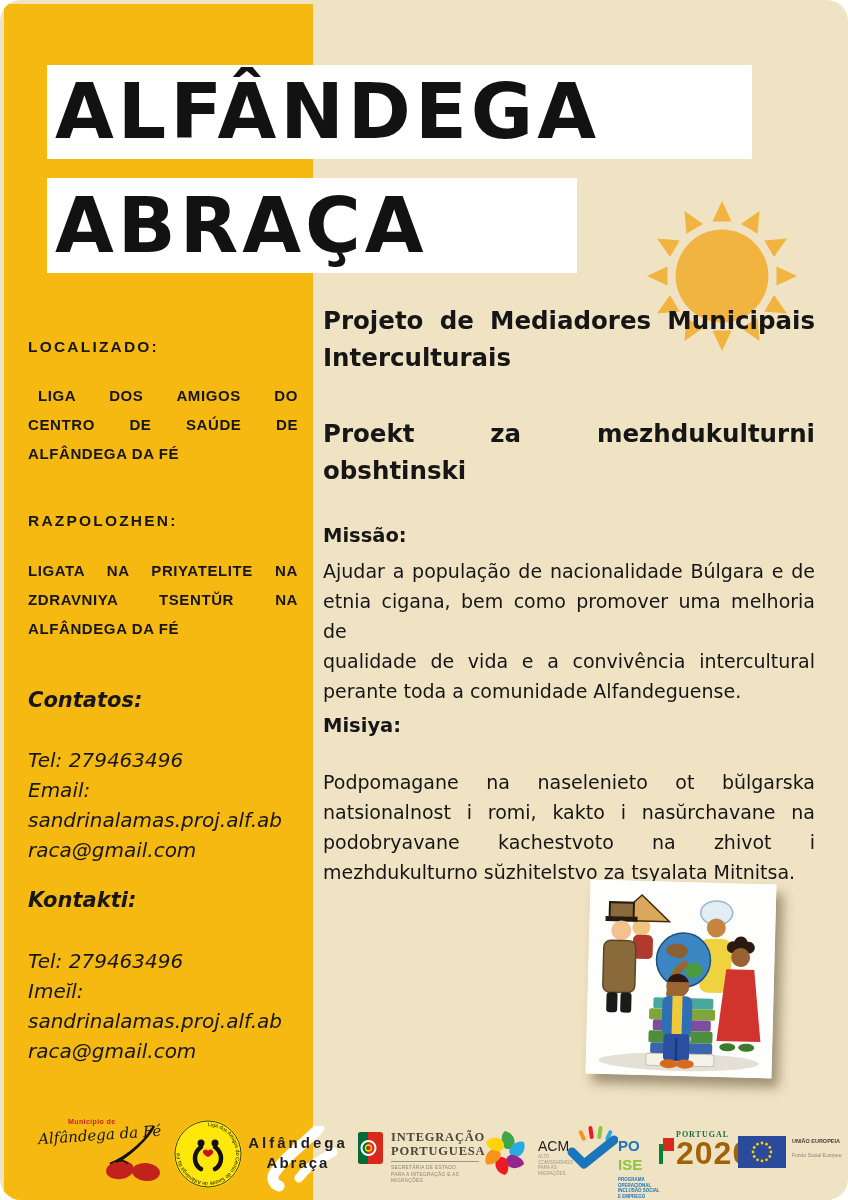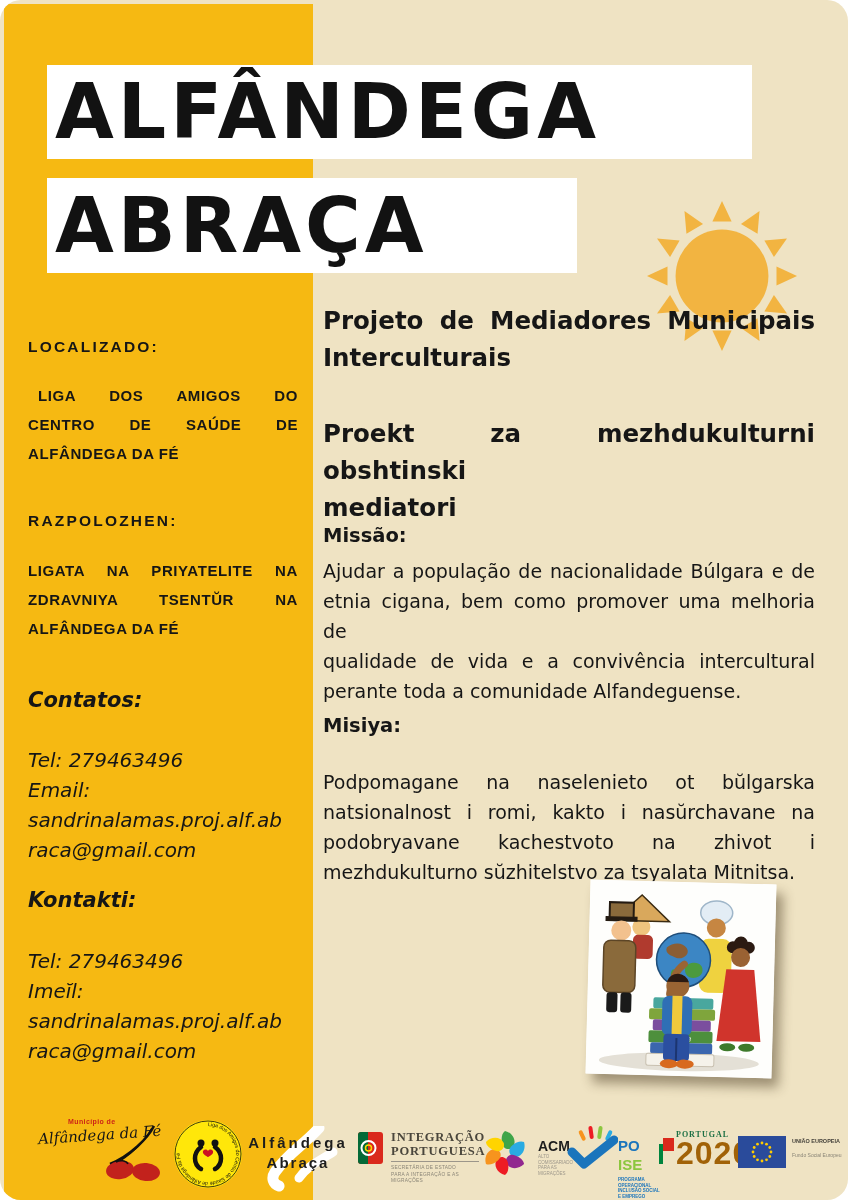--- a/index.html
+++ b/index.html
@@ -132,7 +132,6 @@
   </div>
   <div class="rc rc-head" style="top:415px;">
     <div class="jl">Proekt za mezhdukulturni obshtinski</div>
-    <div>mediatori</div>
   </div>
 
   <div class="rc rc-label" style="top:524px;">Missão:</div>

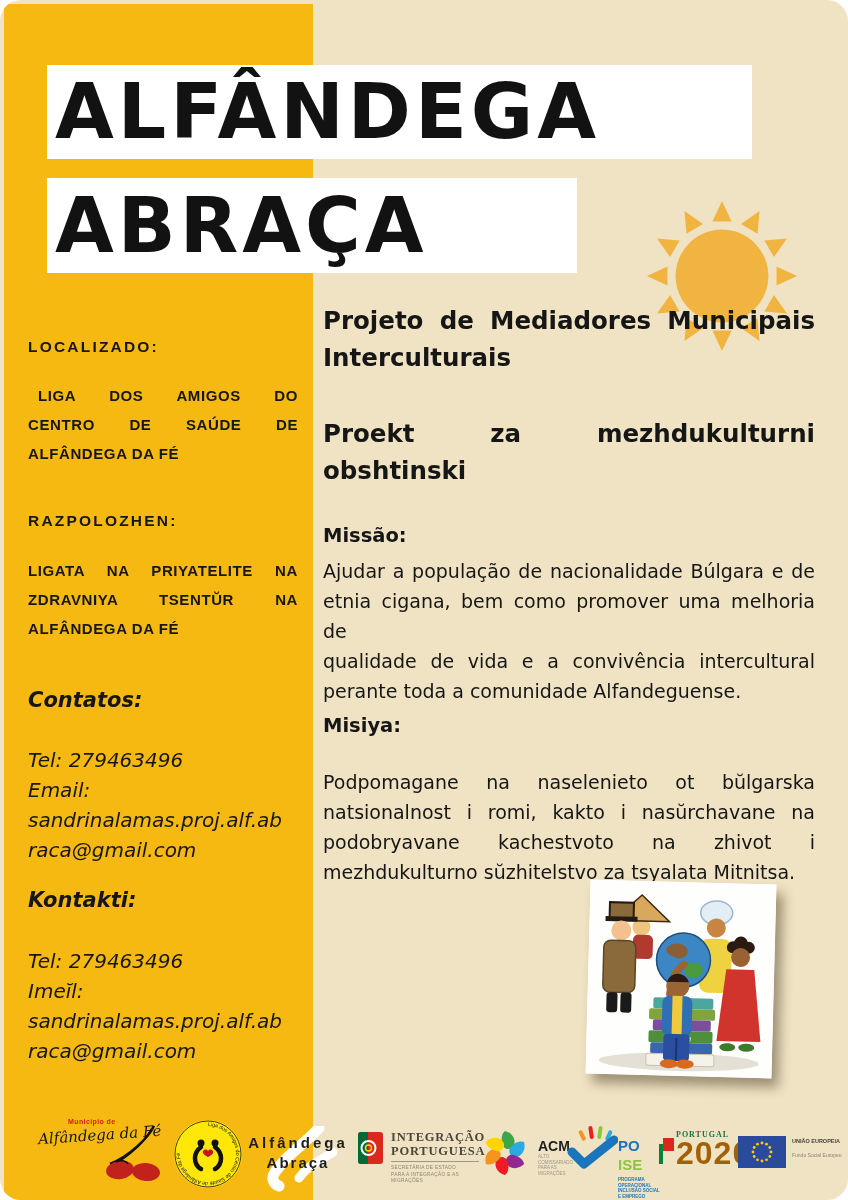--- a/index.html
+++ b/index.html
@@ -54,7 +54,7 @@
   .rep-name { font-family:"Liberation Serif",serif; font-weight:bold; font-size:12.5px; letter-spacing:0.8px; color:#4A463C; line-height:14px; }
   .rep-rule { width:88px; height:1px; background:#9C968A; margin:3px 0 3px 0; }
   .rep-sub { font-family:"Liberation Sans",sans-serif; font-size:4.8px; color:#8A8577; line-height:6.5px; letter-spacing:0.3px; }
-  .acm-name { font-family:"Liberation Sans",sans-serif; font-weight:bold; font-size:14px; color:#1d1d1d; }
+  .acm-name { font-family:"Liberation Sans",sans-serif; font-weight:normal; font-size:14px; color:#1d1d1d; }
   .acm-sub { font-family:"Liberation Sans",sans-serif; font-size:4.5px; color:#9C968A; line-height:5.5px; }
   .poise-name { font-family:"Liberation Sans",sans-serif; font-weight:bold; font-size:15px; }
   .po { color:#1B75BC; } .ise { color:#8CC63F; }

